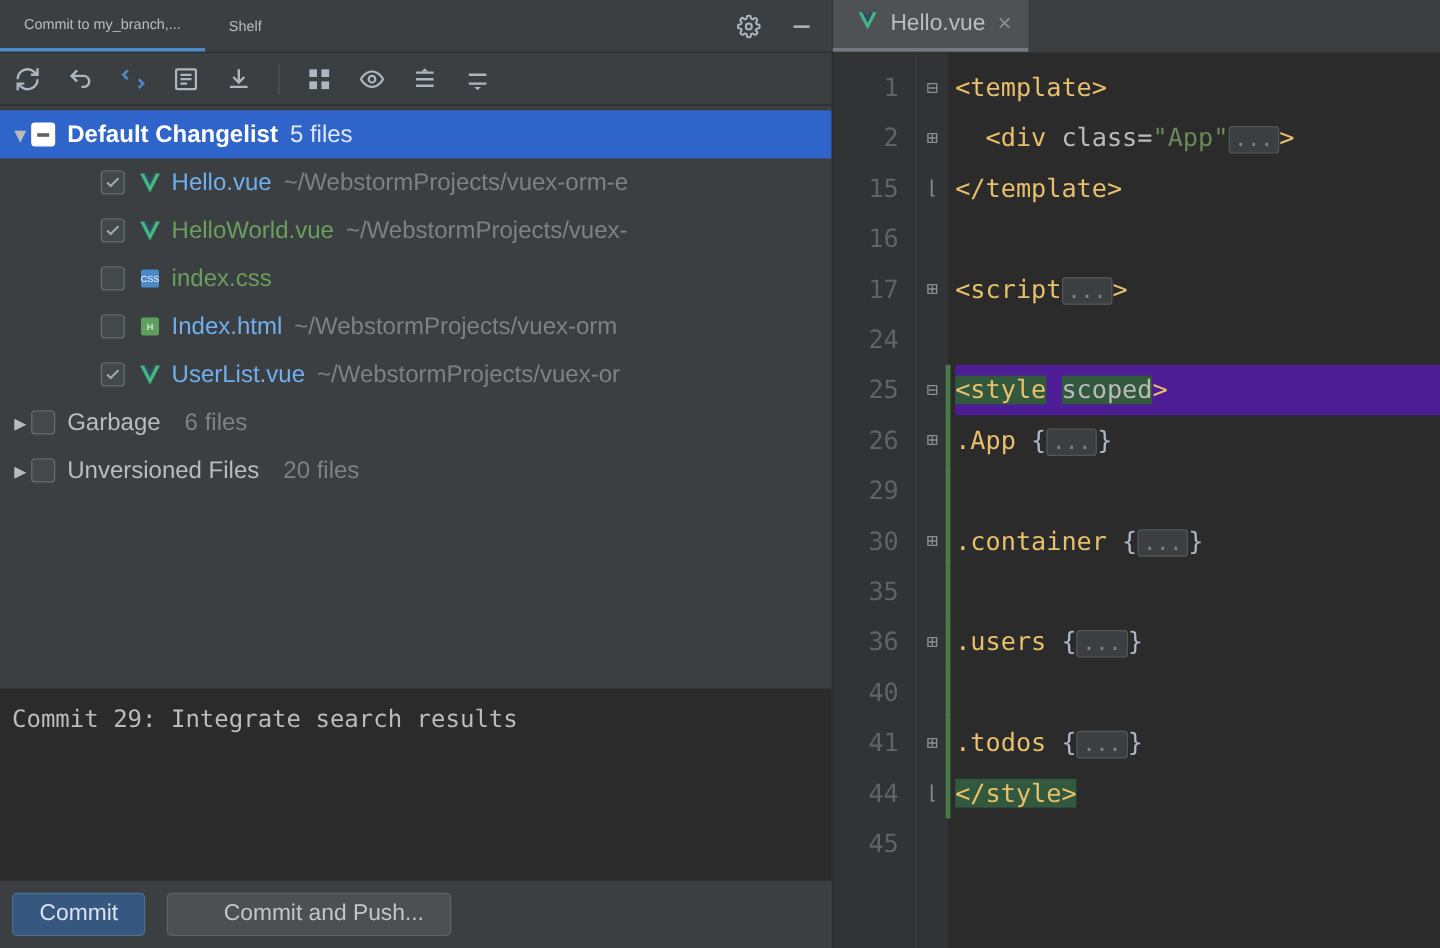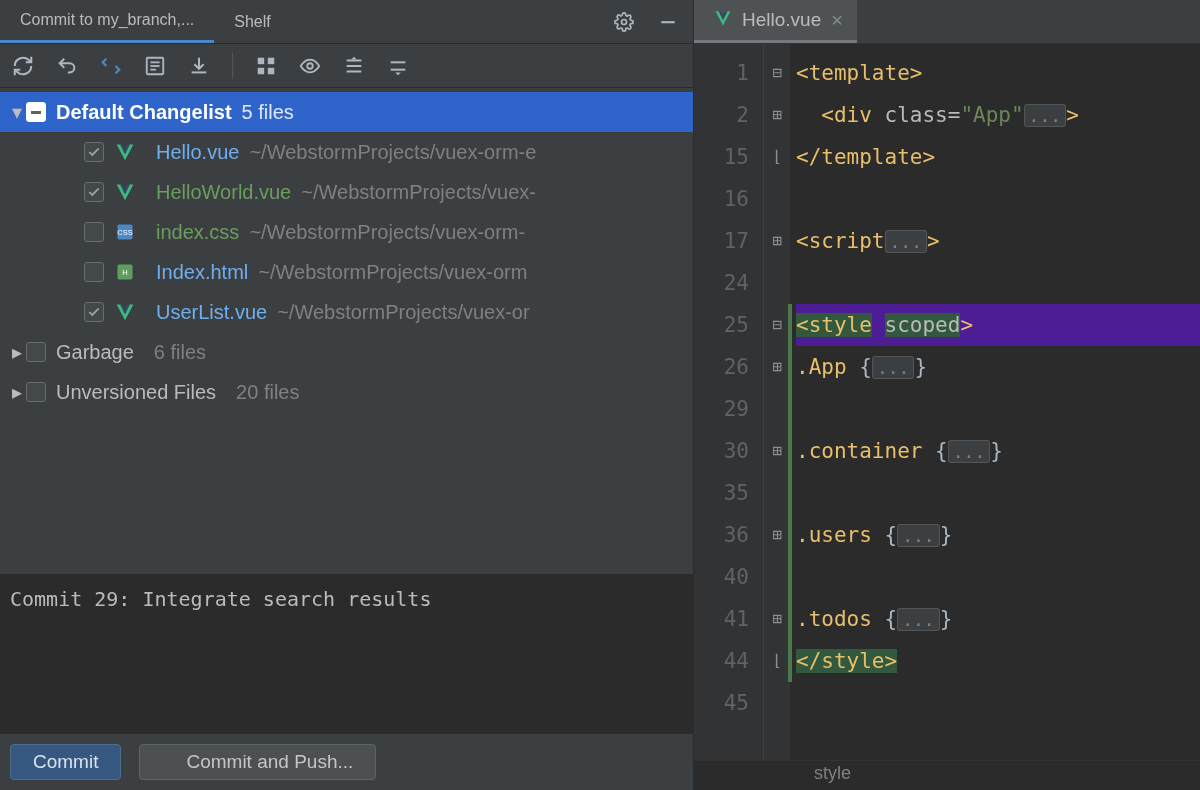--- a/index.html
+++ b/index.html
@@ -33,7 +33,7 @@
     padding: 0 20px;
     display: flex;
     align-items: center;
-    font-size: 16px;
+    font-size: 12px;
     color: #bbb;
     cursor: pointer;
     position: relative;

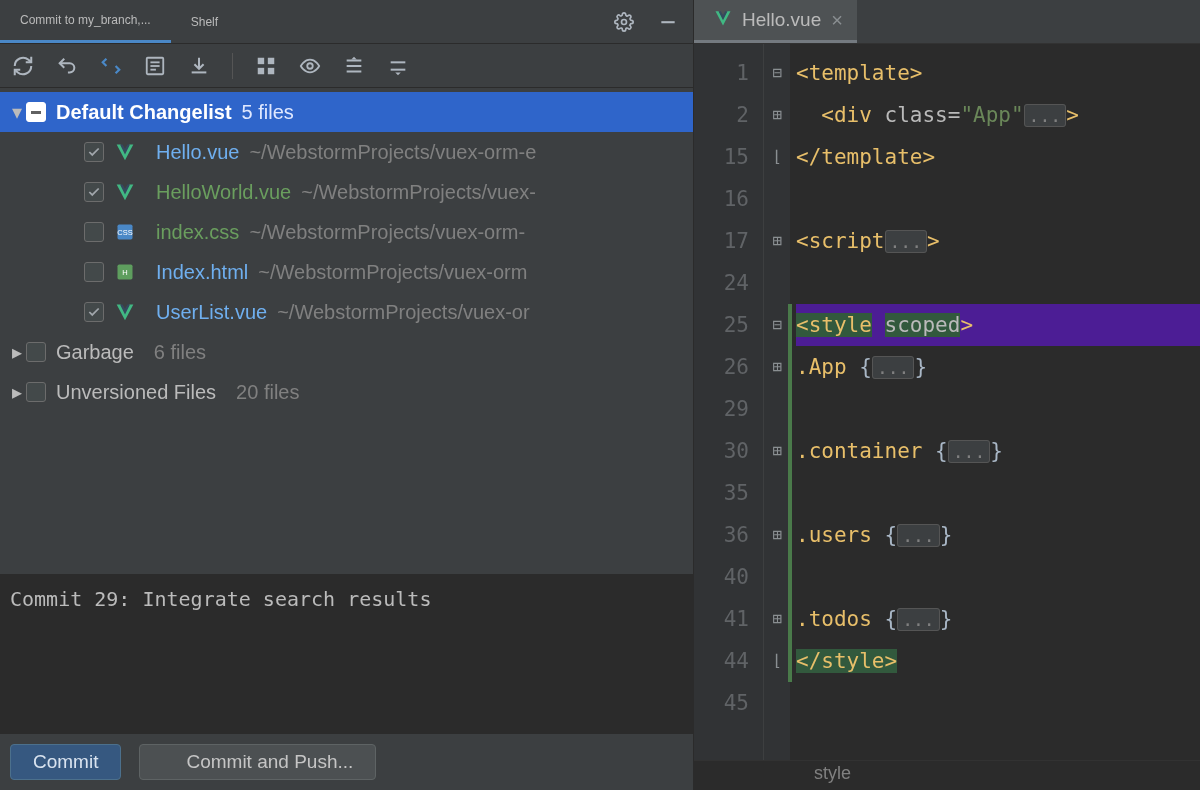--- a/index.html
+++ b/index.html
@@ -122,7 +122,7 @@
   }
   .chk.checked { background: #43494a; }
   .chk svg { display: block; }
-  .file-icon { width: 22px; margin-right: 20px; display:inline-flex; align-items:center; justify-content:center;}
+  .file-icon { width: 22px; margin-right: 7px; display:inline-flex; align-items:center; justify-content:center;}
   .fname { margin-right: 10px; }
   .fname.blue  { color: #6fafef; }
   .fname.green { color: #6a9e5e; }

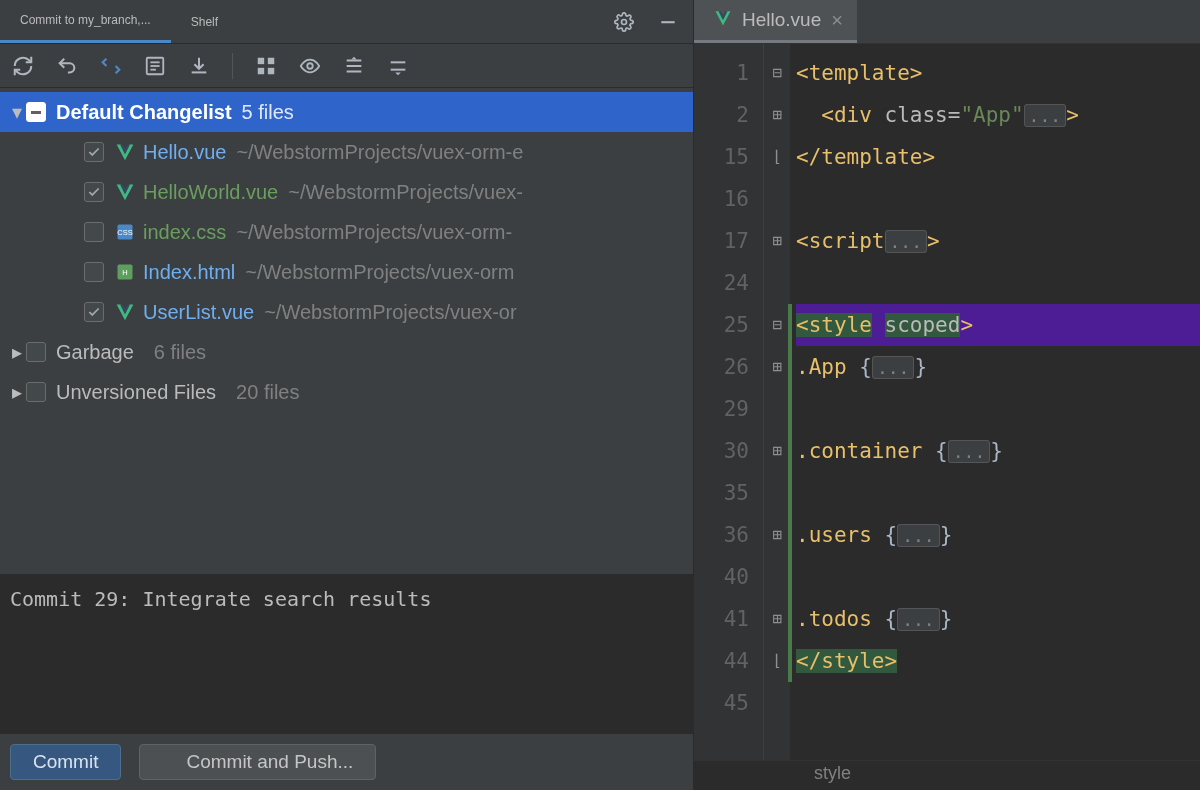--- a/index.html
+++ b/index.html
@@ -410,7 +410,6 @@
             </svg>
           </span>
        <span class="fname green">index.css</span>
-       <span class="fpath">~/WebstormProjects/vuex-orm-</span>
      </div>
         <div class="tree-row">
        <span class="indent-2"></span>

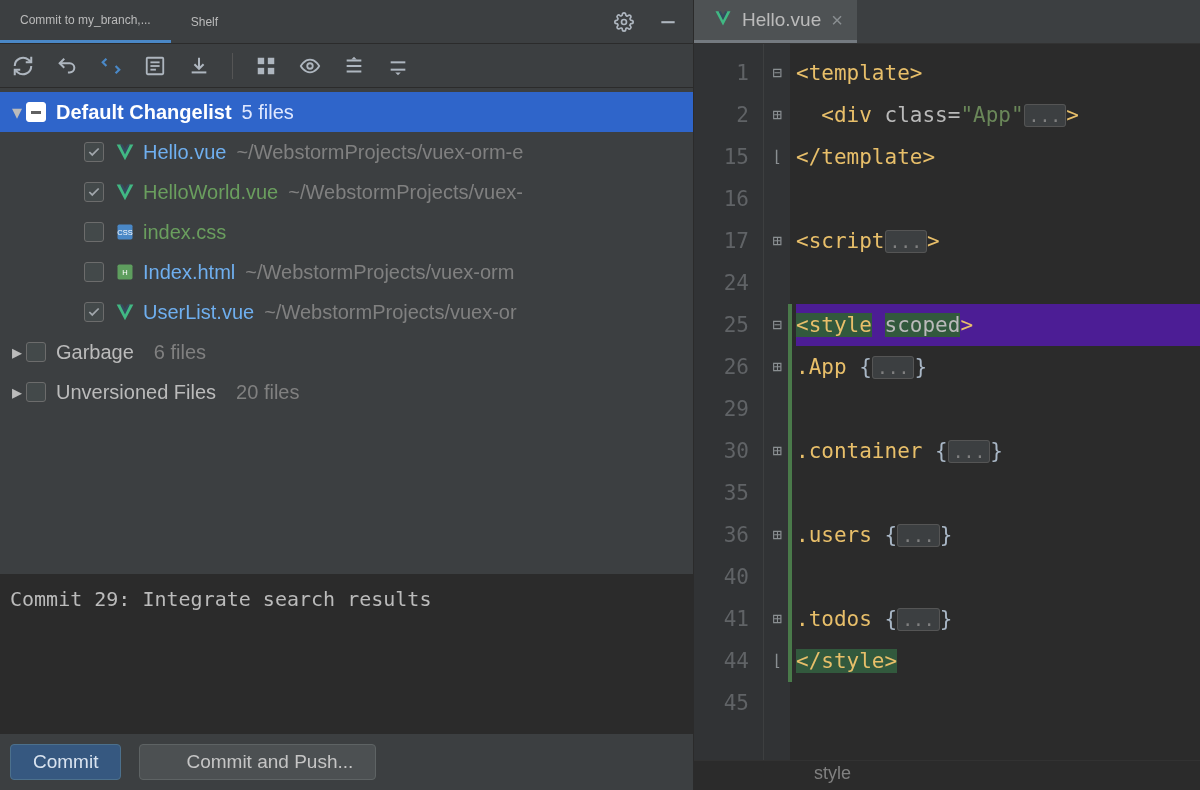--- a/index.html
+++ b/index.html
@@ -541,7 +541,6 @@
         <div class="line"></div>
       </div>
   </div>
-  <div class="breadcrumb">style</div>
 </div>
 
 </body></html>

